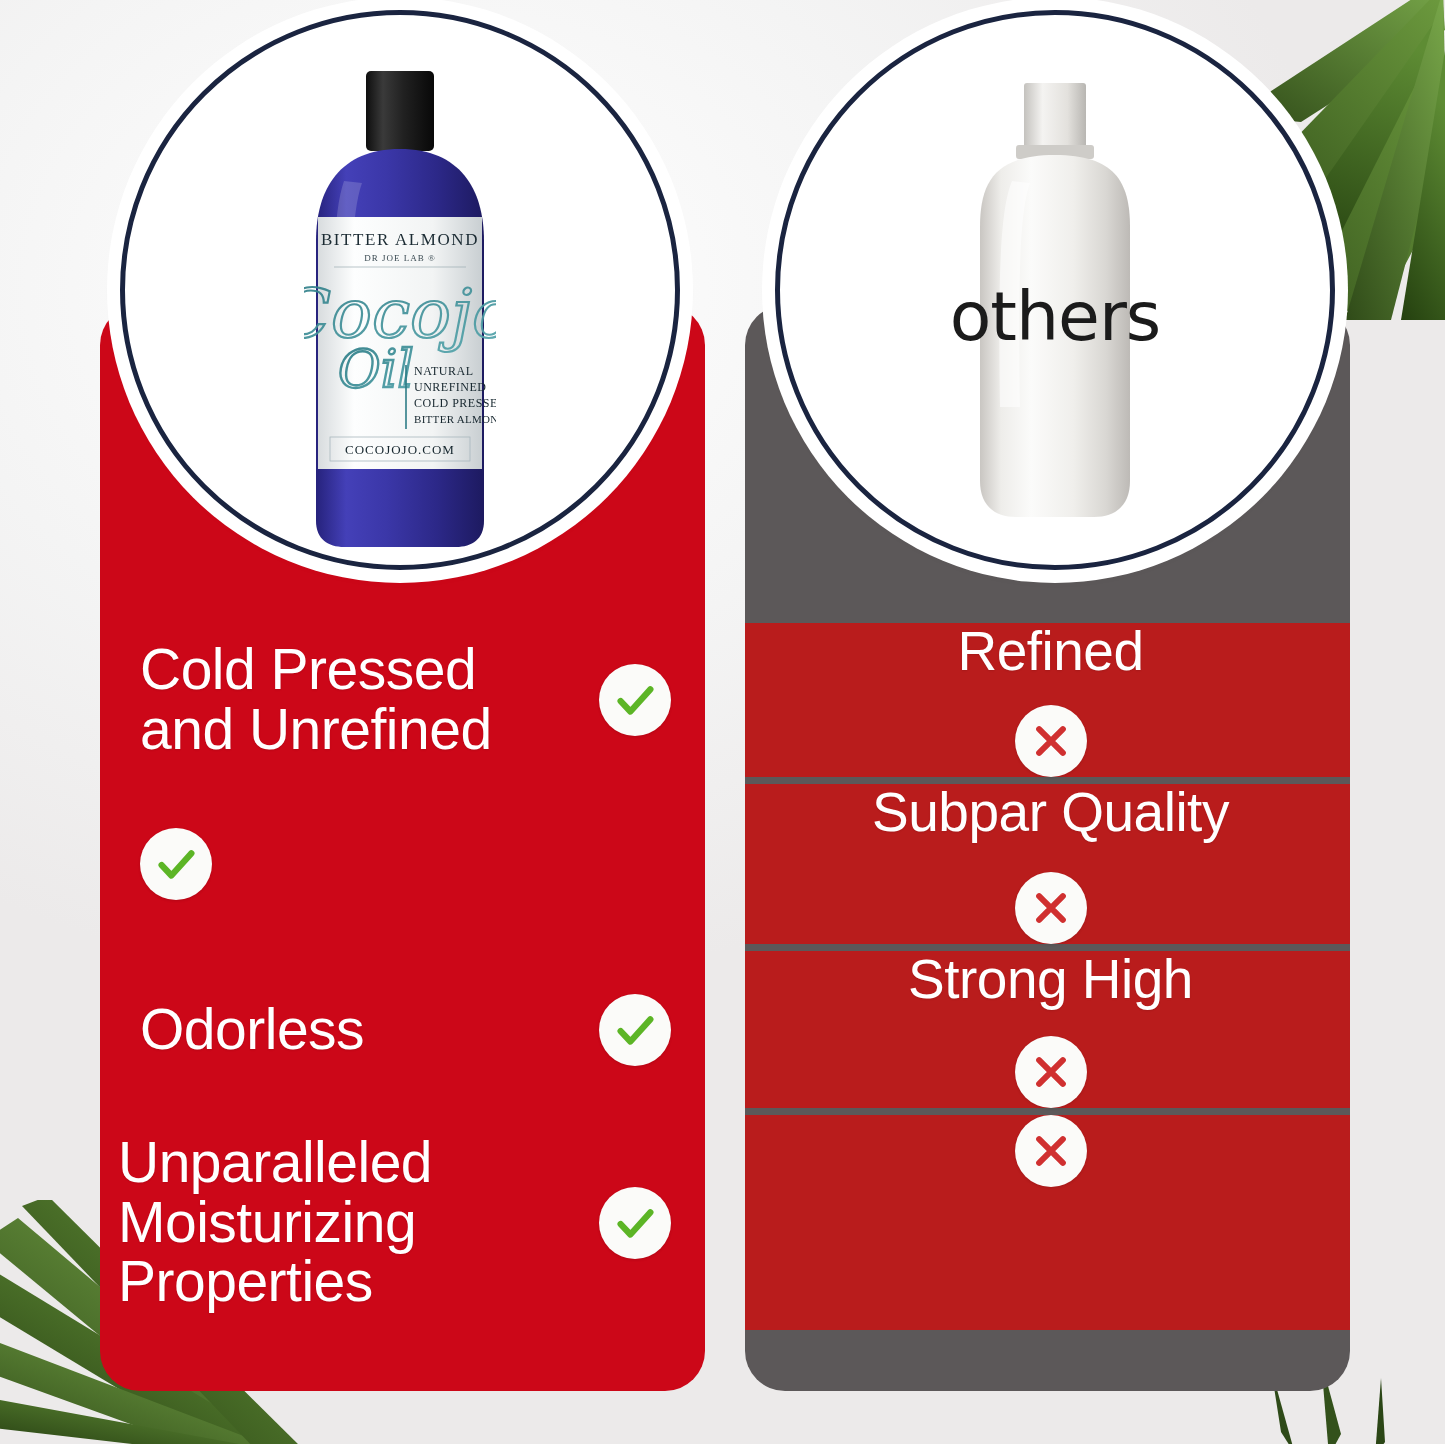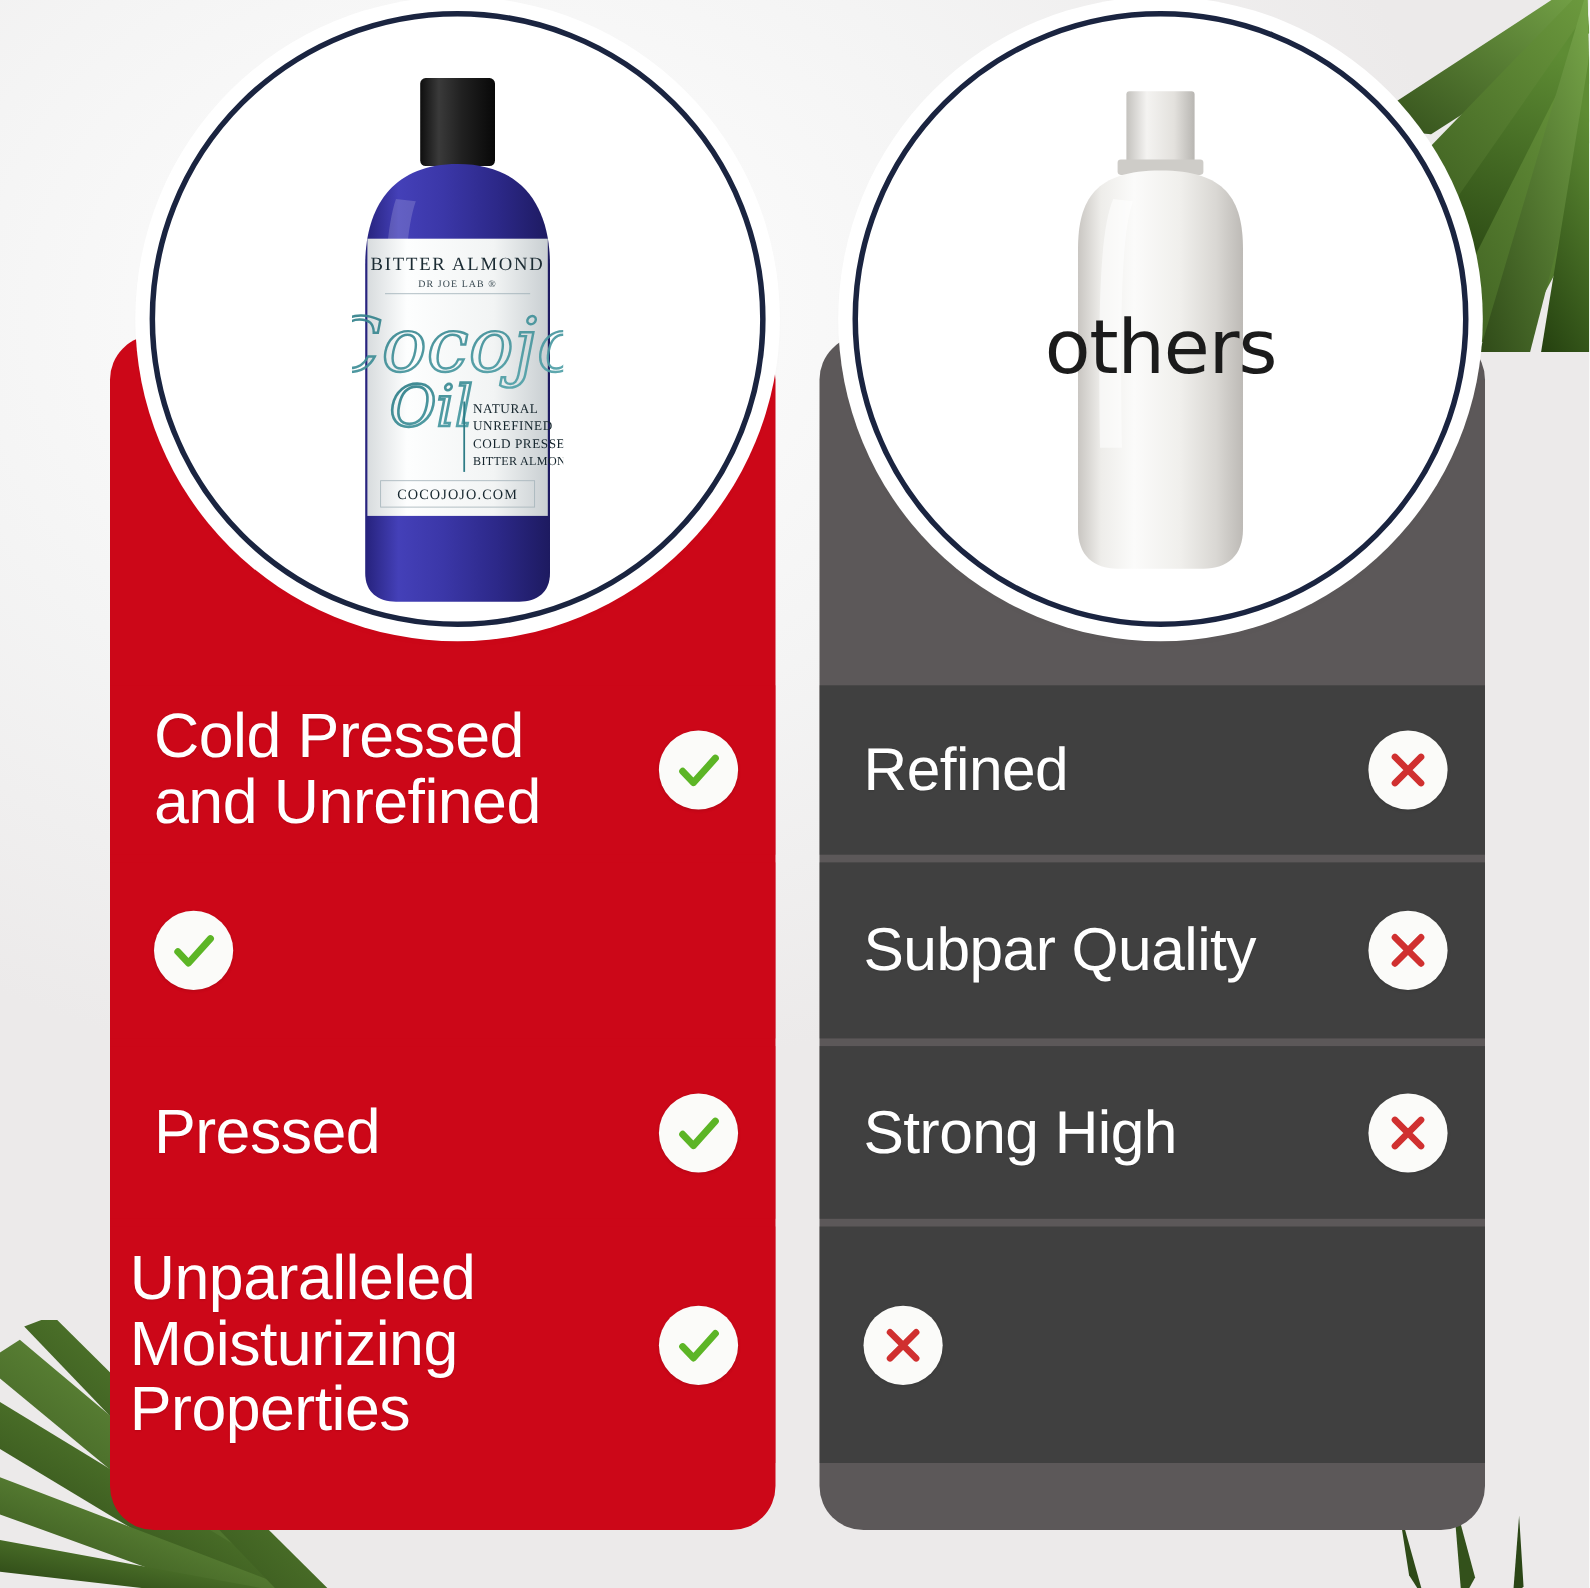--- a/index.html
+++ b/index.html
@@ -90,7 +90,7 @@
     box-shadow:0 0 0 13px #ffffff, 0 4px 16px rgba(0,0,0,.10);
     overflow:hidden;
   }
-  .hero.left  { left:136px; top:10px;  width:560px; height:560px; }
+  .hero.left  { left:120px; top:10px;  width:560px; height:560px; }
   .hero.right { left:775px; top:10px;  width:560px; height:560px; }
 
   .hero-inner { position:absolute; inset:0; display:flex; align-items:center; justify-content:center; }

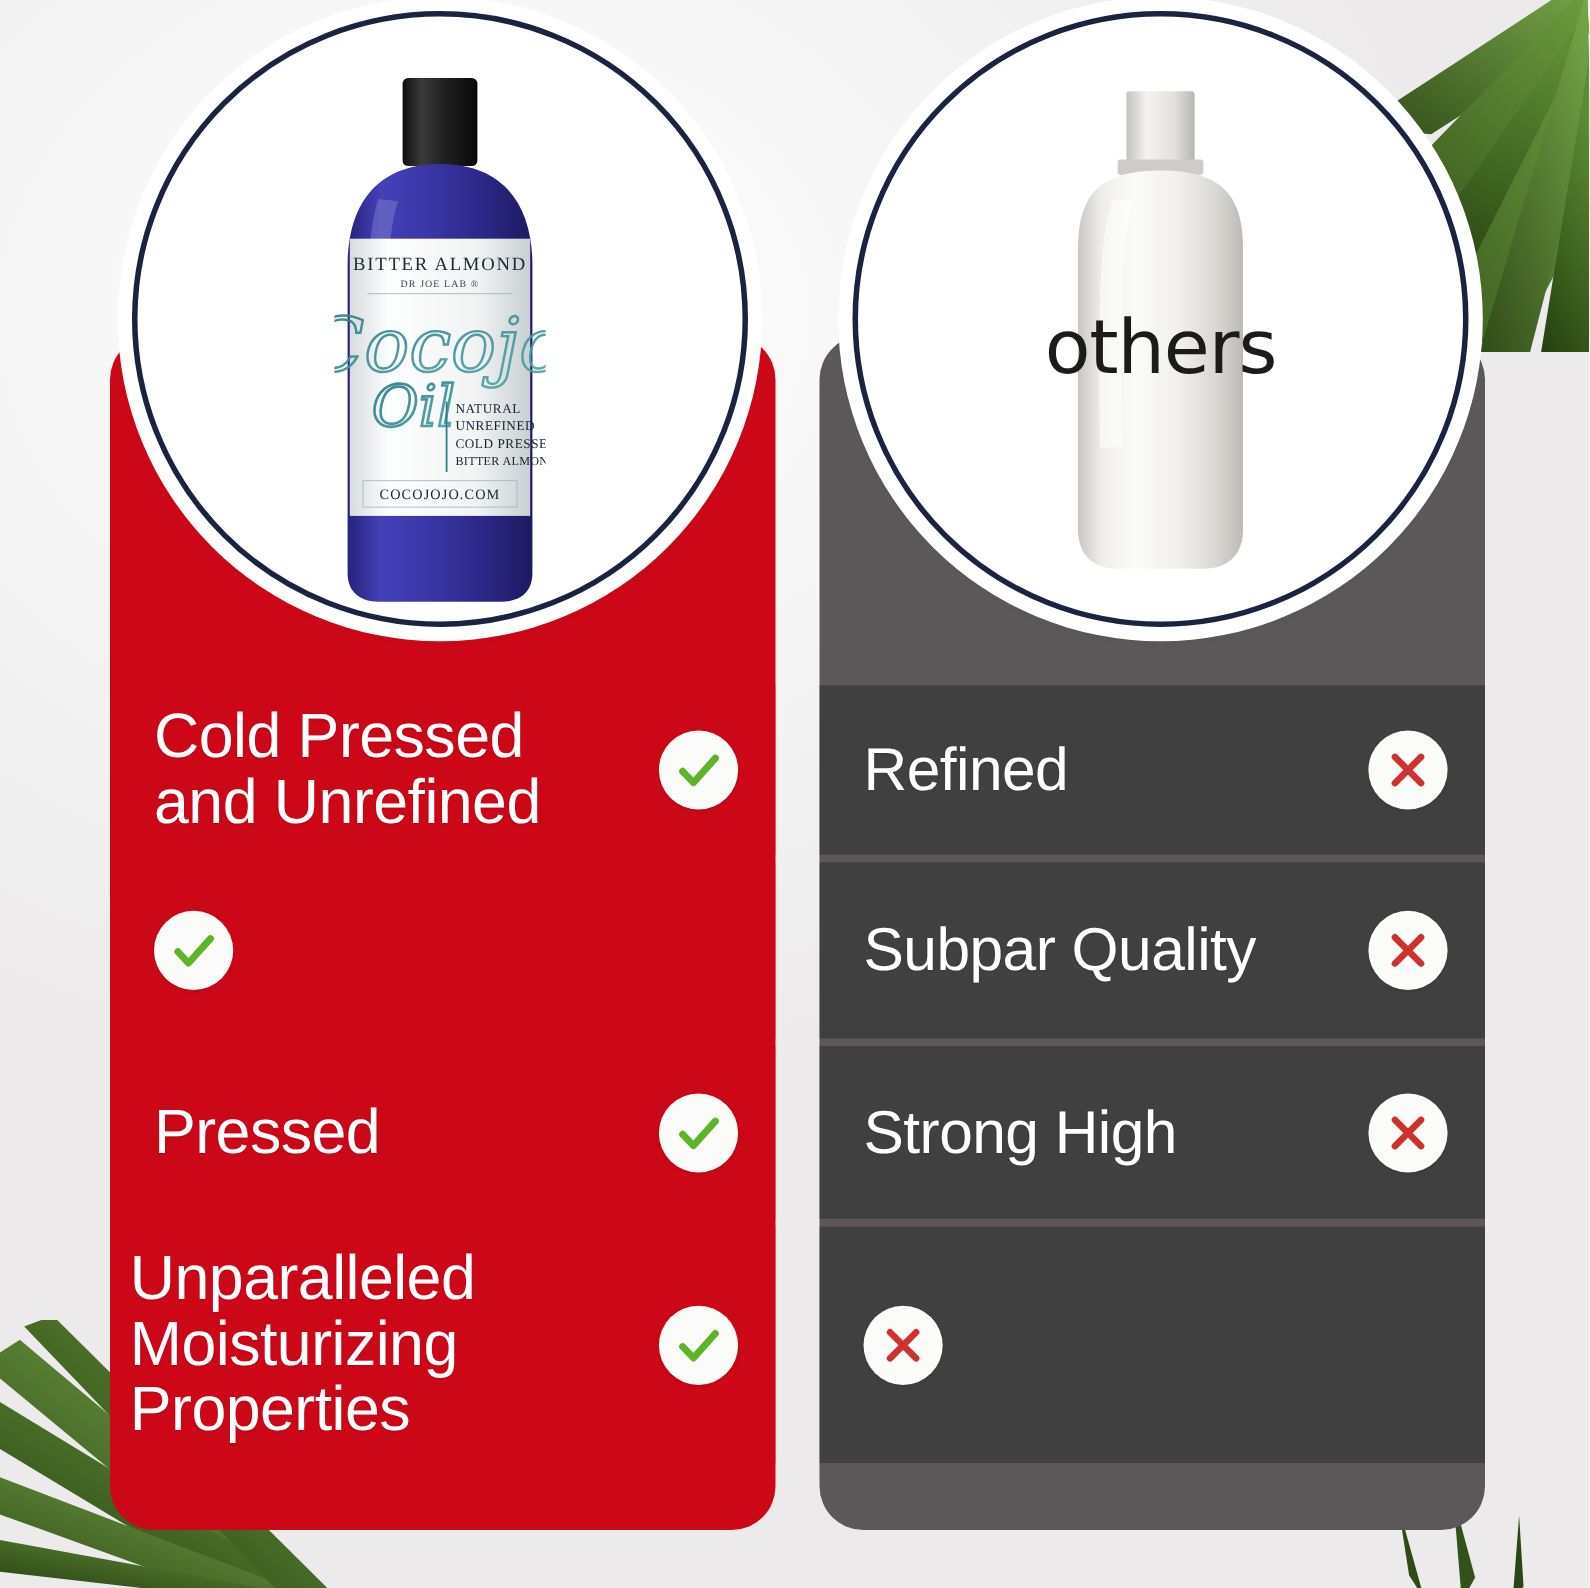--- a/index.html
+++ b/index.html
@@ -47,7 +47,7 @@
     color:#ffffff;
   }
   .panel.left  .row { background:#CC0718; }
-  .panel.right .row { background:#404040; }
+  .panel.right .row { background:#b91c1c;flex-direction:column; }
 
   .row-label {
     font-size:57px;

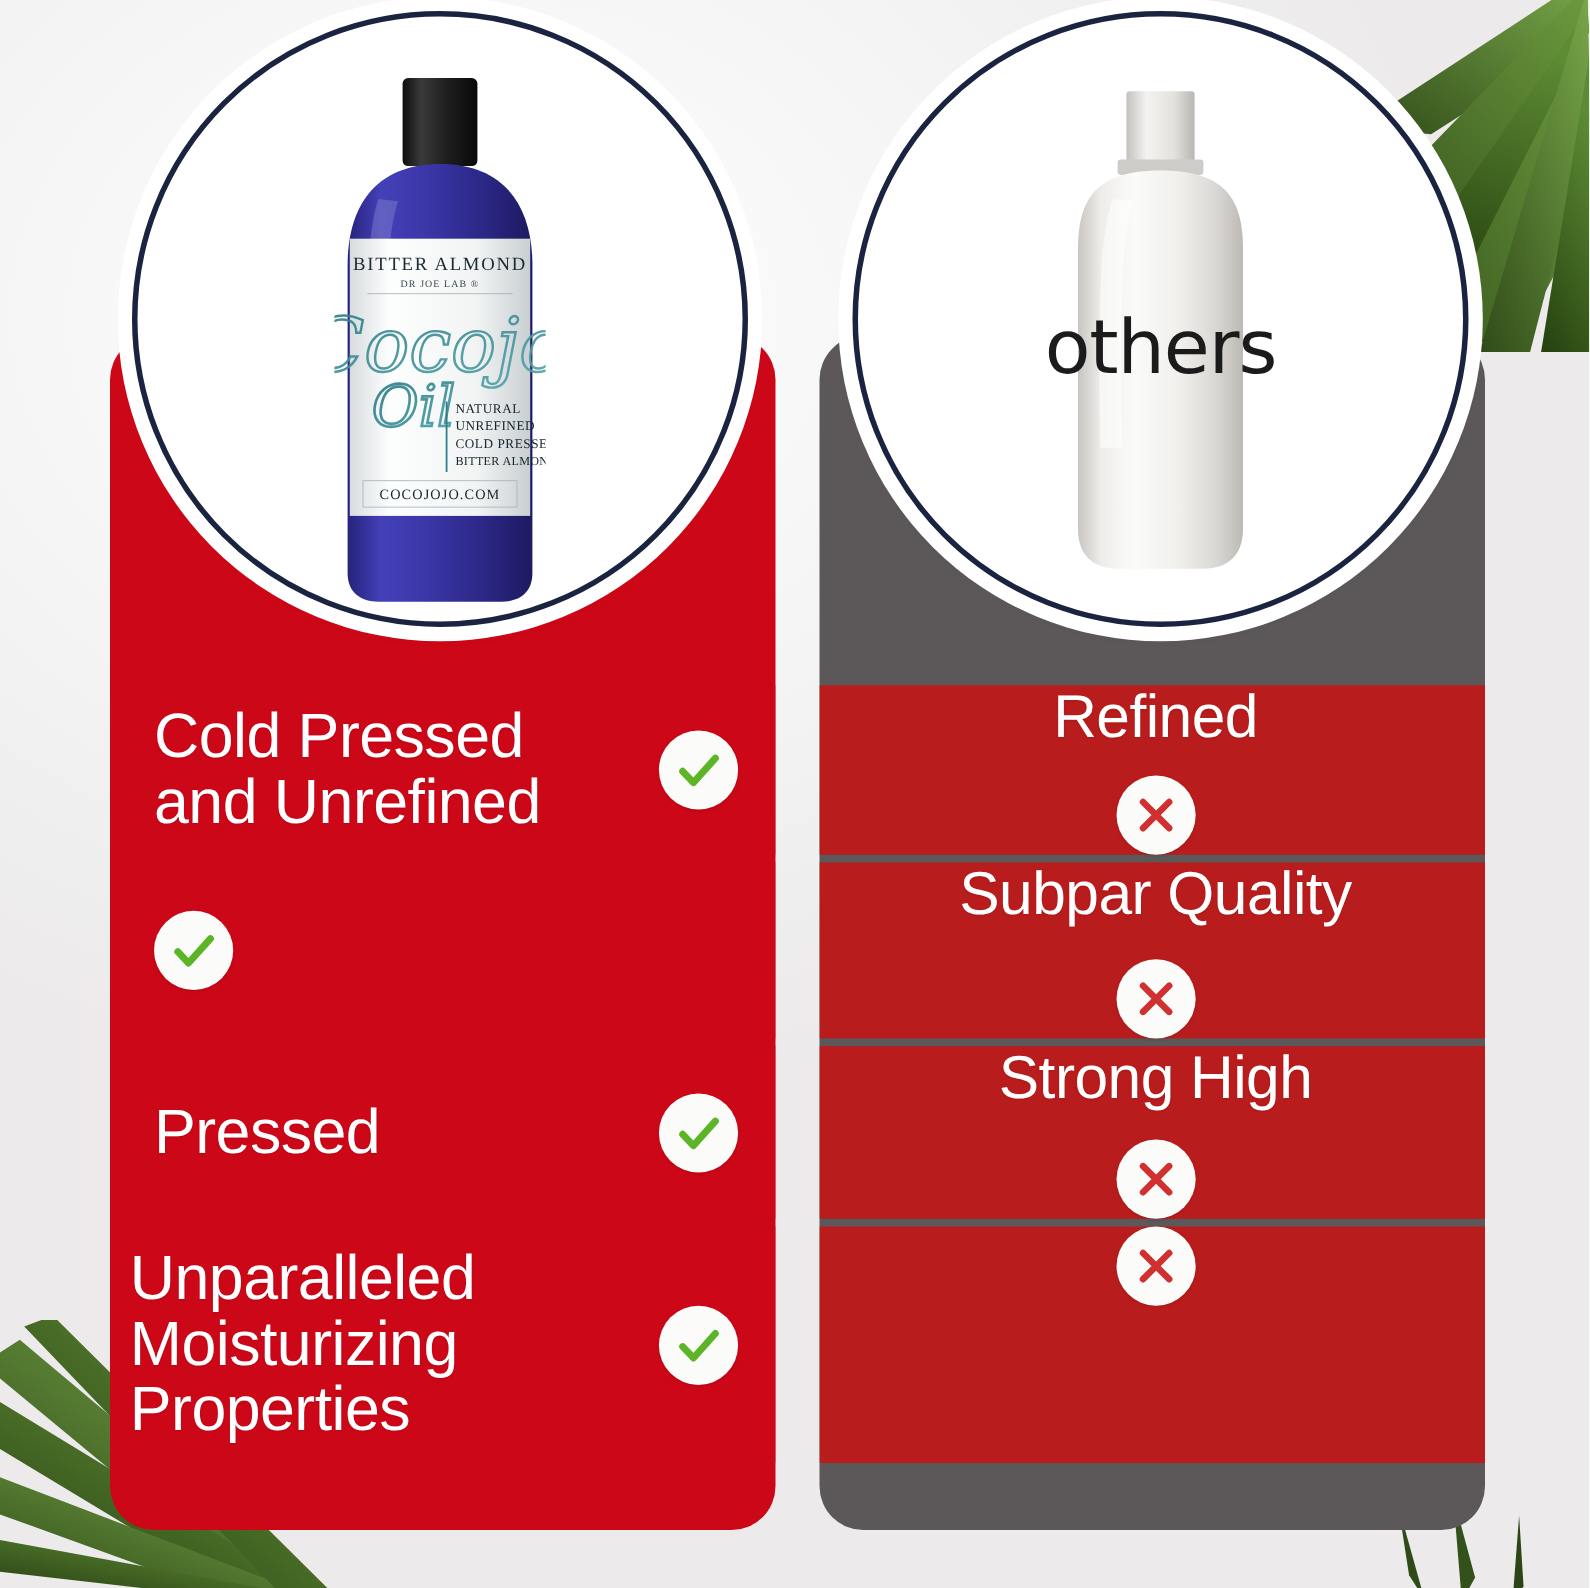--- a/index.html
+++ b/index.html
@@ -188,7 +188,7 @@
       </div>
 
       <div class="row">
-        <div class="row-label">Pressed</div>
+        <div class="row-label">Odorless</div>
         <div class="badge">
           <svg viewBox="0 0 24 24">
             <path d="M4.5 12.6 L9.6 18 L20 6.4" fill="none" stroke="#5CB526" stroke-width="3.3" stroke-linecap="round" stroke-linejoin="round"></path>

